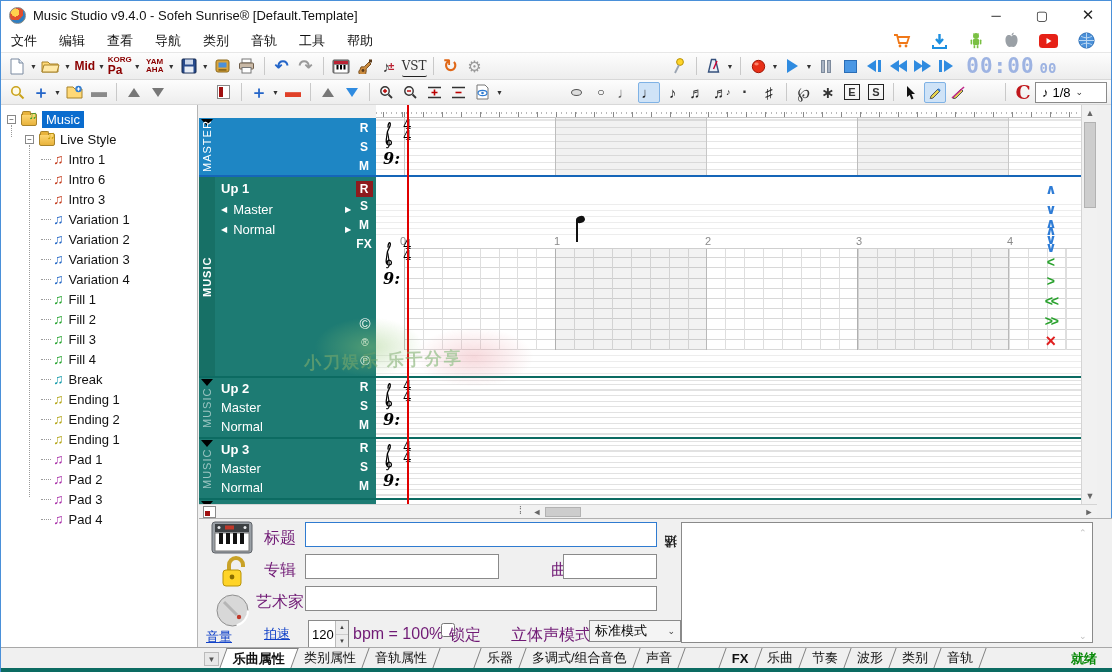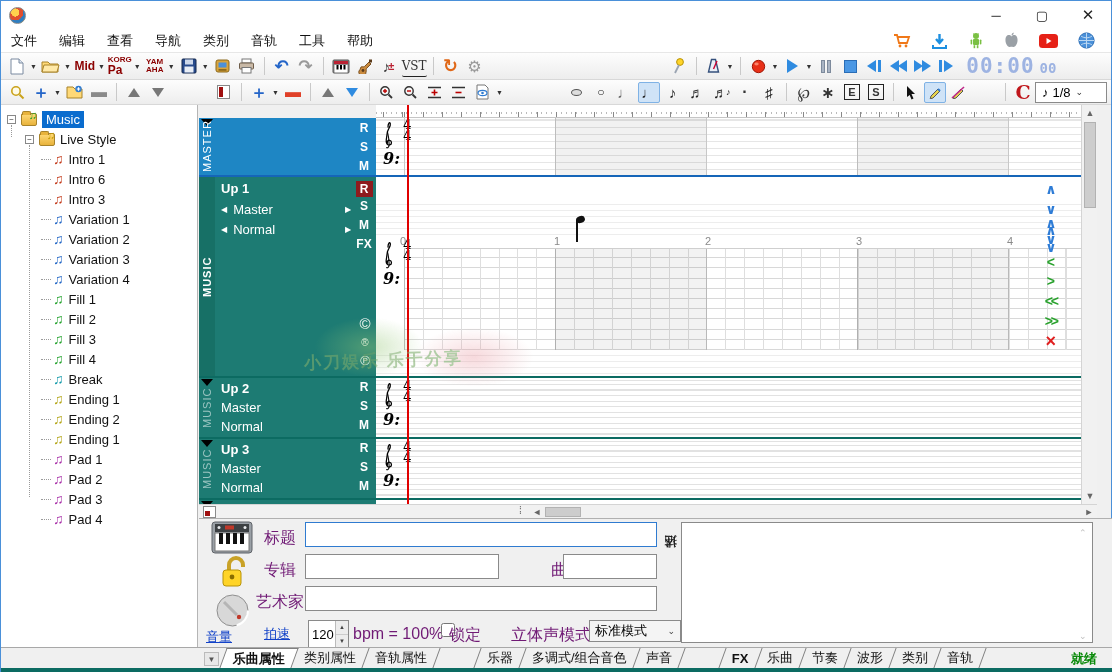--- a/index.html
+++ b/index.html
@@ -178,6 +178,7 @@
 
   <div class="titlebar">
     <span class="app-icon"></span>
+    <span class="title-text">Music Studio v9.4.0 - Sofeh Sunrise®  [Default.Template]</span>
     <span class="winbtns">
       <span class="winbtn">─</span>
       <span class="winbtn">▢</span>

